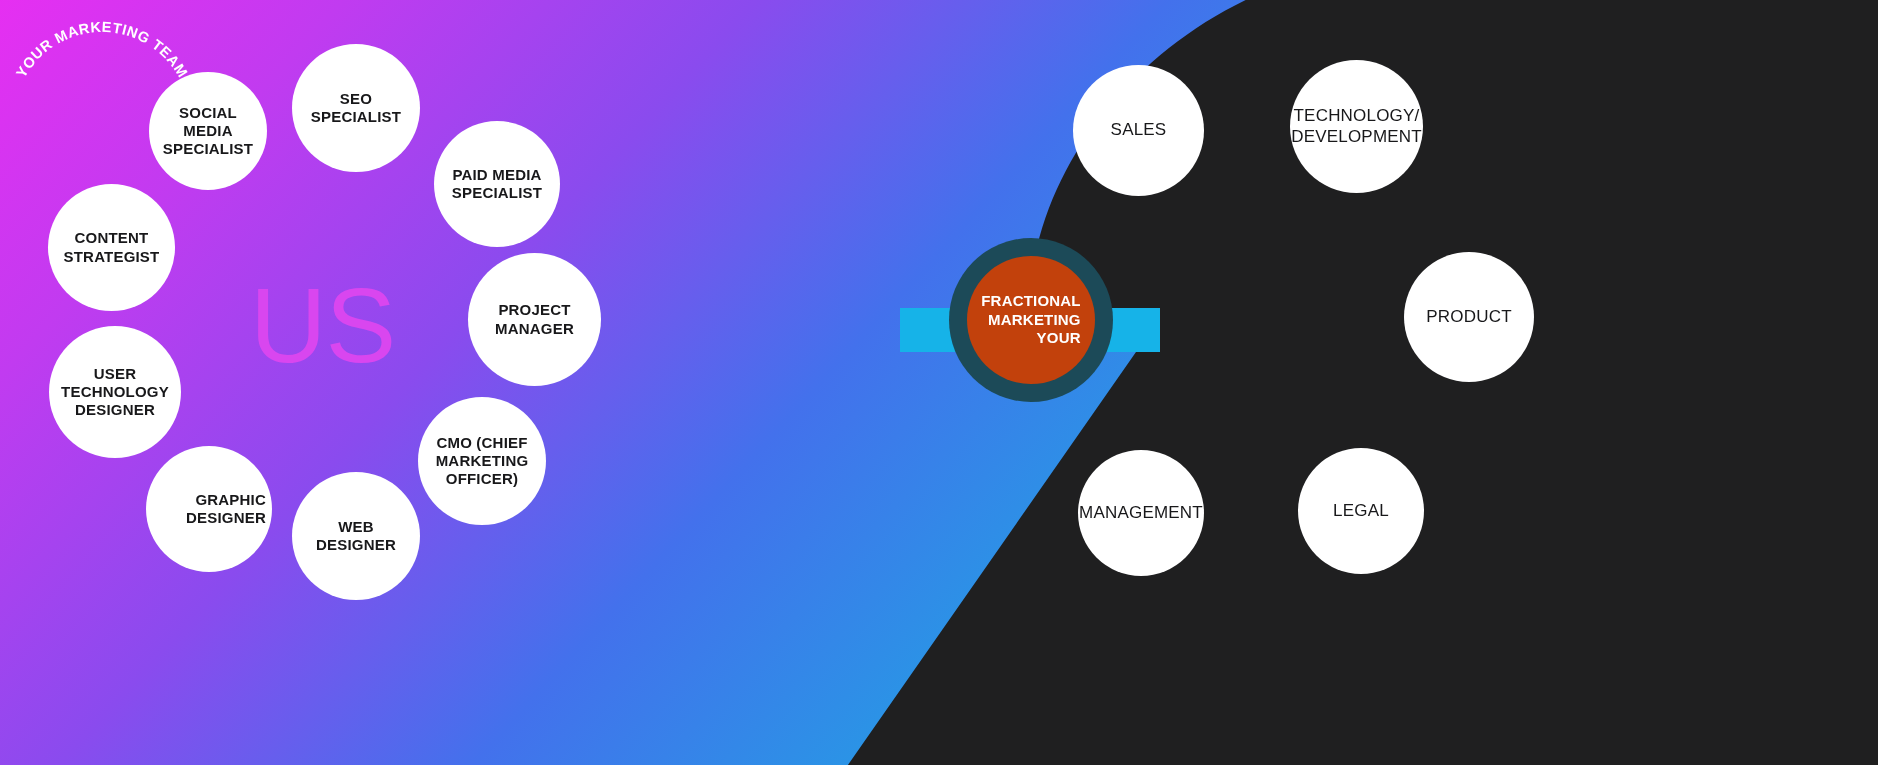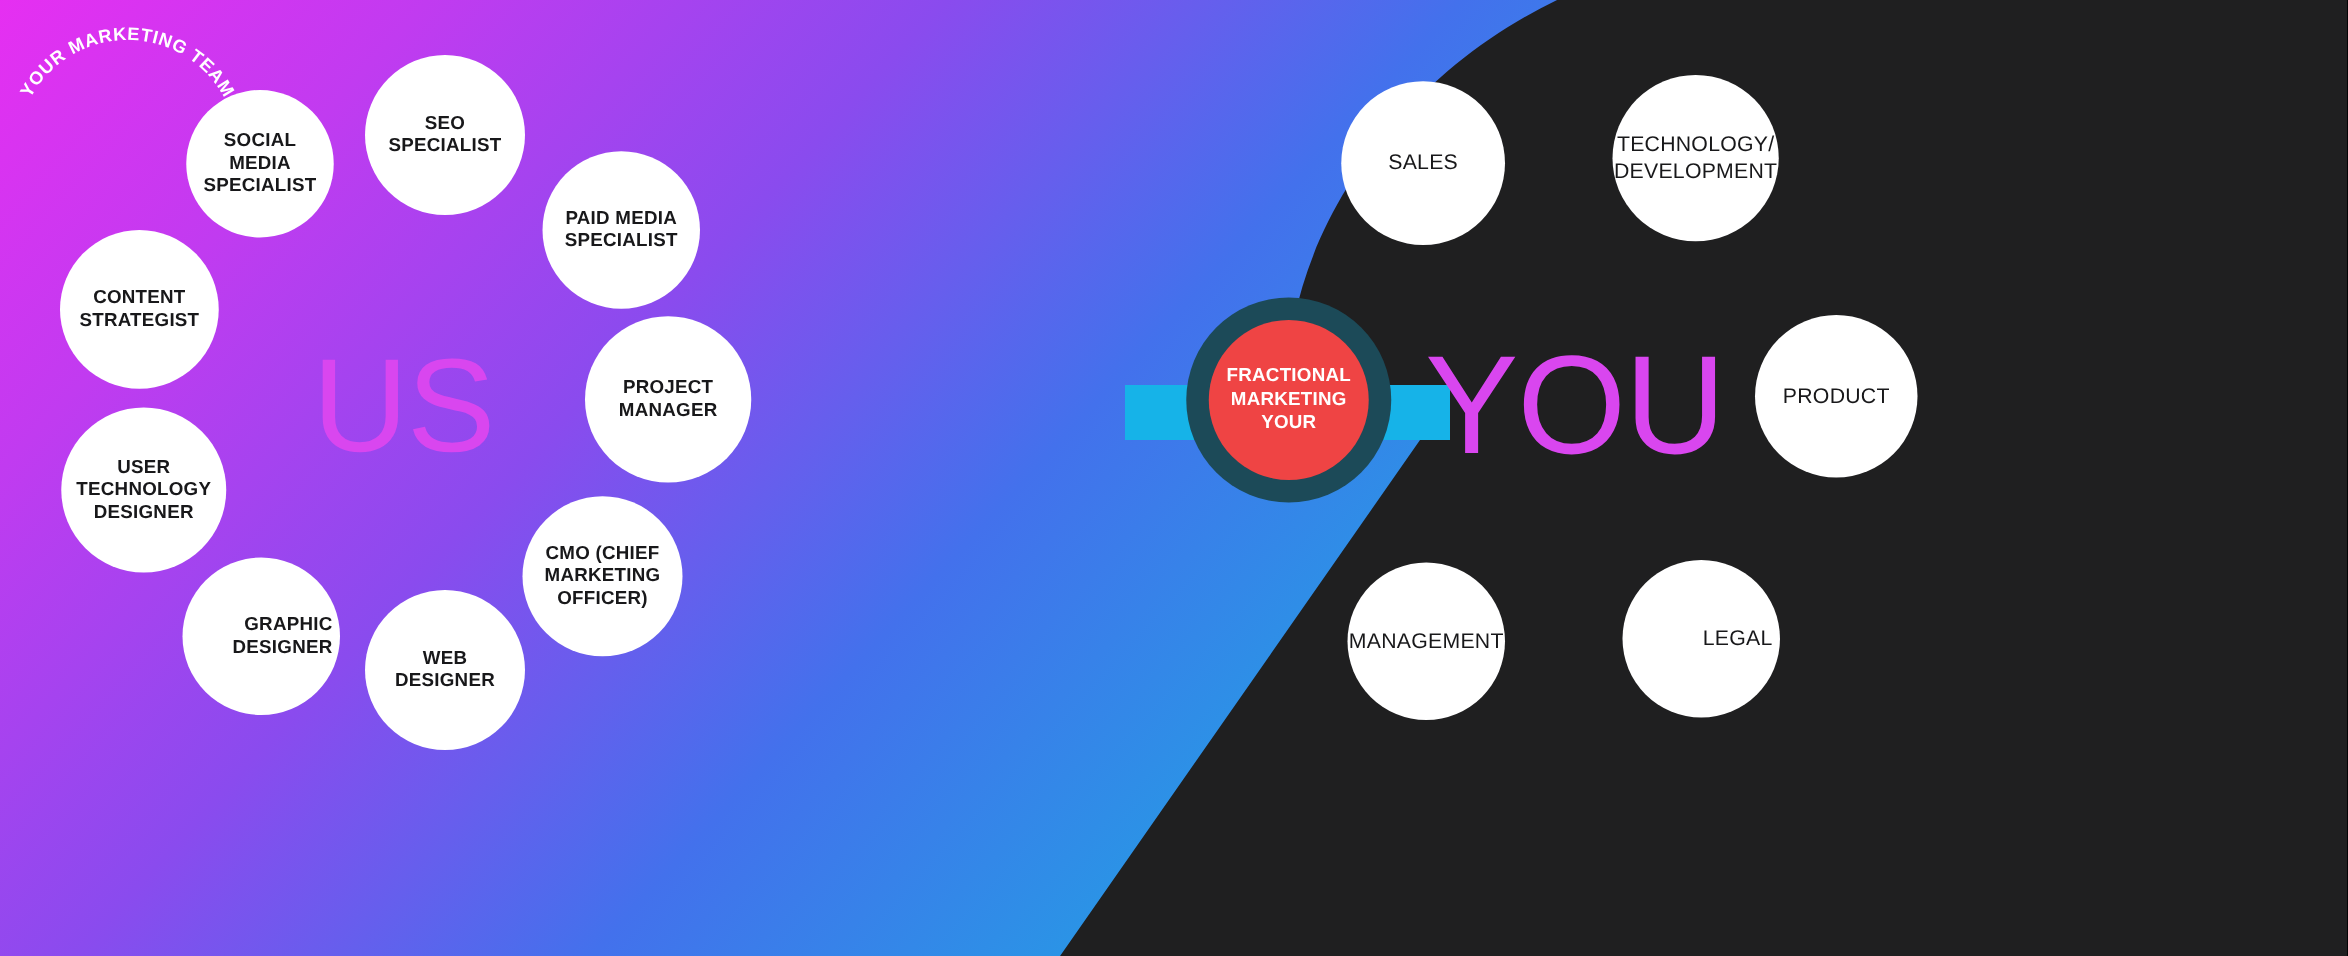--- a/index.html
+++ b/index.html
@@ -57,9 +57,9 @@
     left:967px; top:256px;
     width:128px; height:128px;
     border-radius:50%;
-    background:#ef4444;
+    background:#c2410c;
     display:flex; align-items:center; justify-content:center;
-    text-align:center;
+    text-align:right;
   }
   #hub span{
     color:#fff; font-size:15px; font-weight:700; line-height:1.25; letter-spacing:.2px;

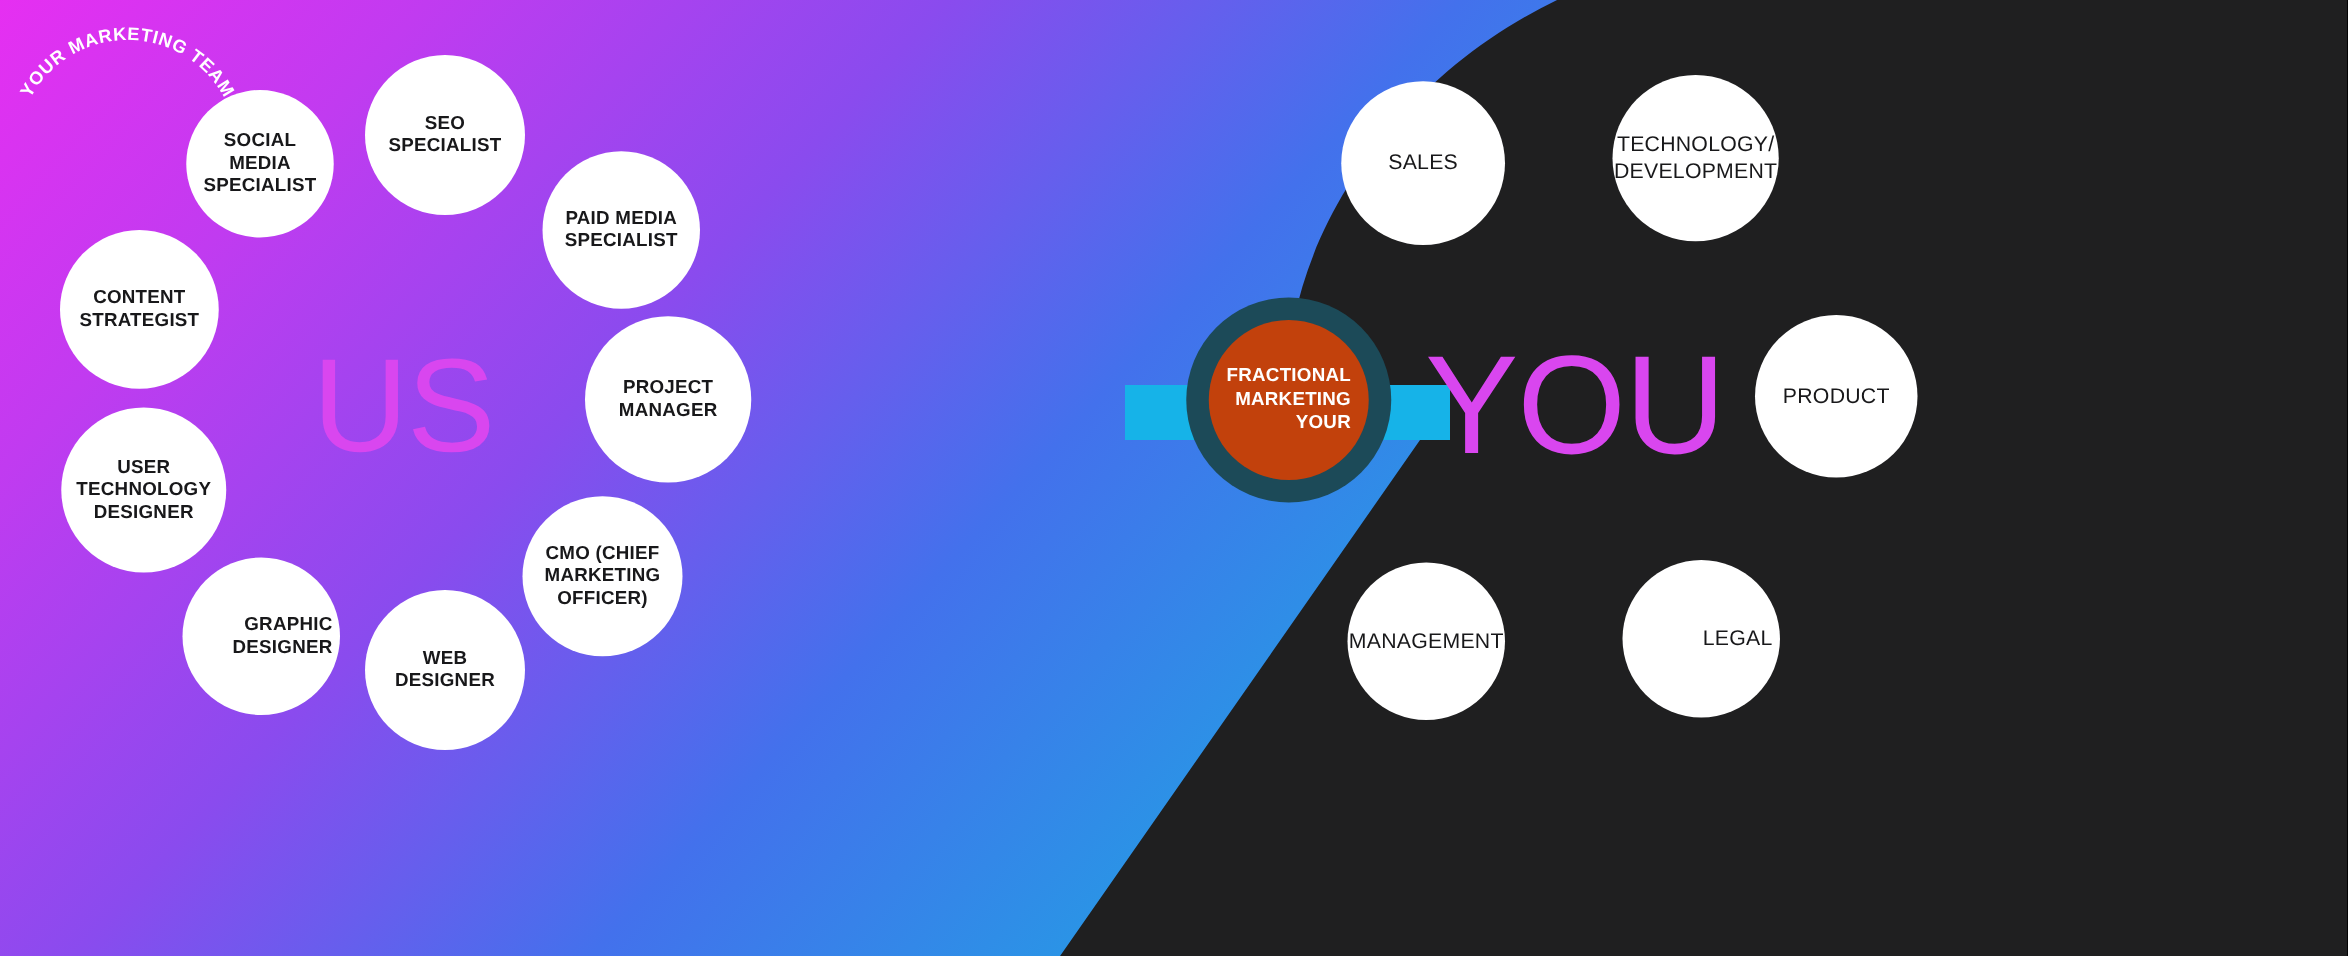--- a/index.html
+++ b/index.html
@@ -159,7 +159,6 @@
     </text>
   </svg>
 
-  <div class="wordmark" id="you-word">YOU</div>
 
   <div class="bubble bub-right" style="left:1073px;top:65px;width:131px;height:131px;align-items:center;">
     <span>SALES</span>

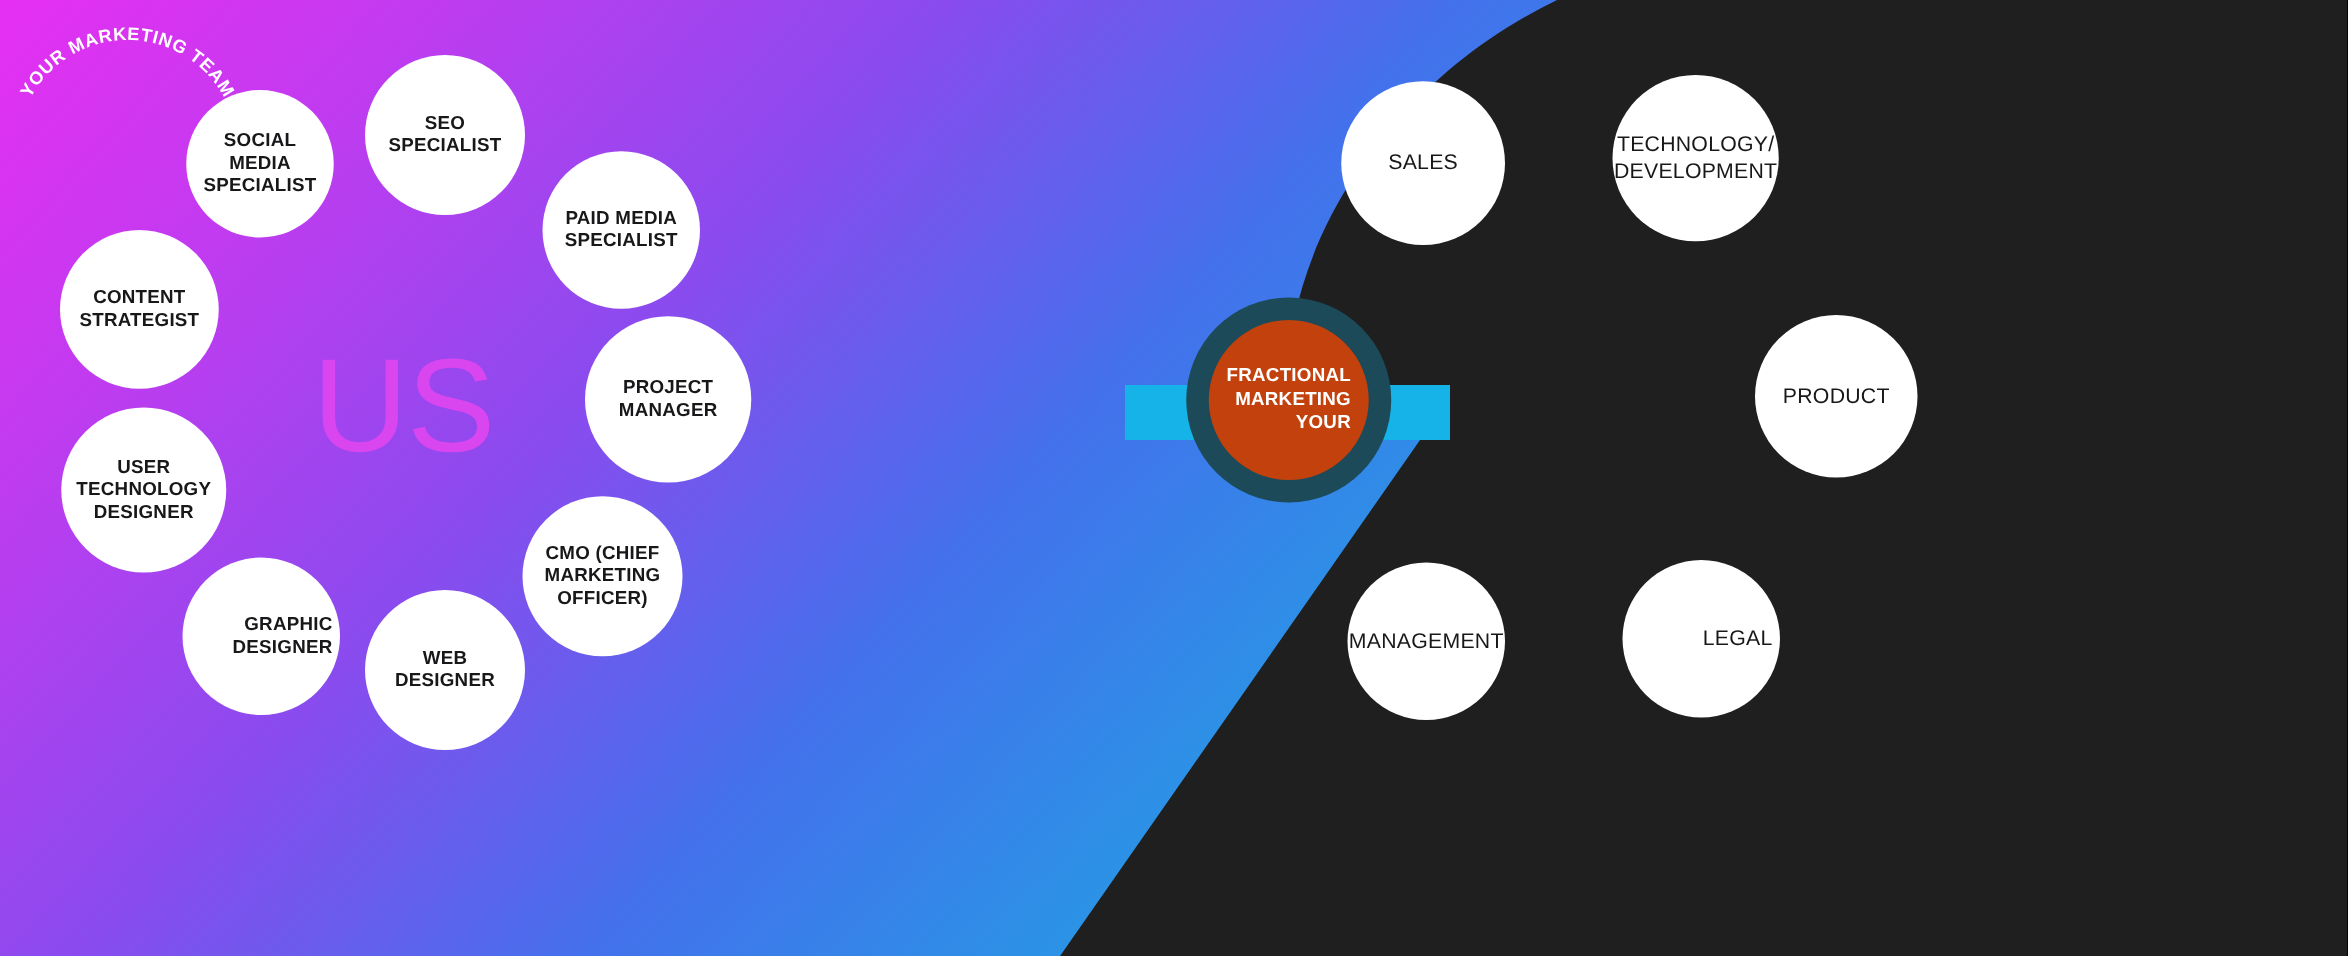--- a/index.html
+++ b/index.html
@@ -172,7 +172,7 @@
   <div class="bubble bub-right" style="left:1078px;top:450px;width:126px;height:126px;">
     <span>MANAGEMENT</span>
   </div>
-  <div class="bubble bub-right" style="left:1298px;top:448px;width:126px;height:126px;justify-content:flex-end;">
+  <div class="bubble bub-right" style="left:1298px;top:448px;width:126px;height:126px;">
     <span>LEGAL</span>
   </div>
 

